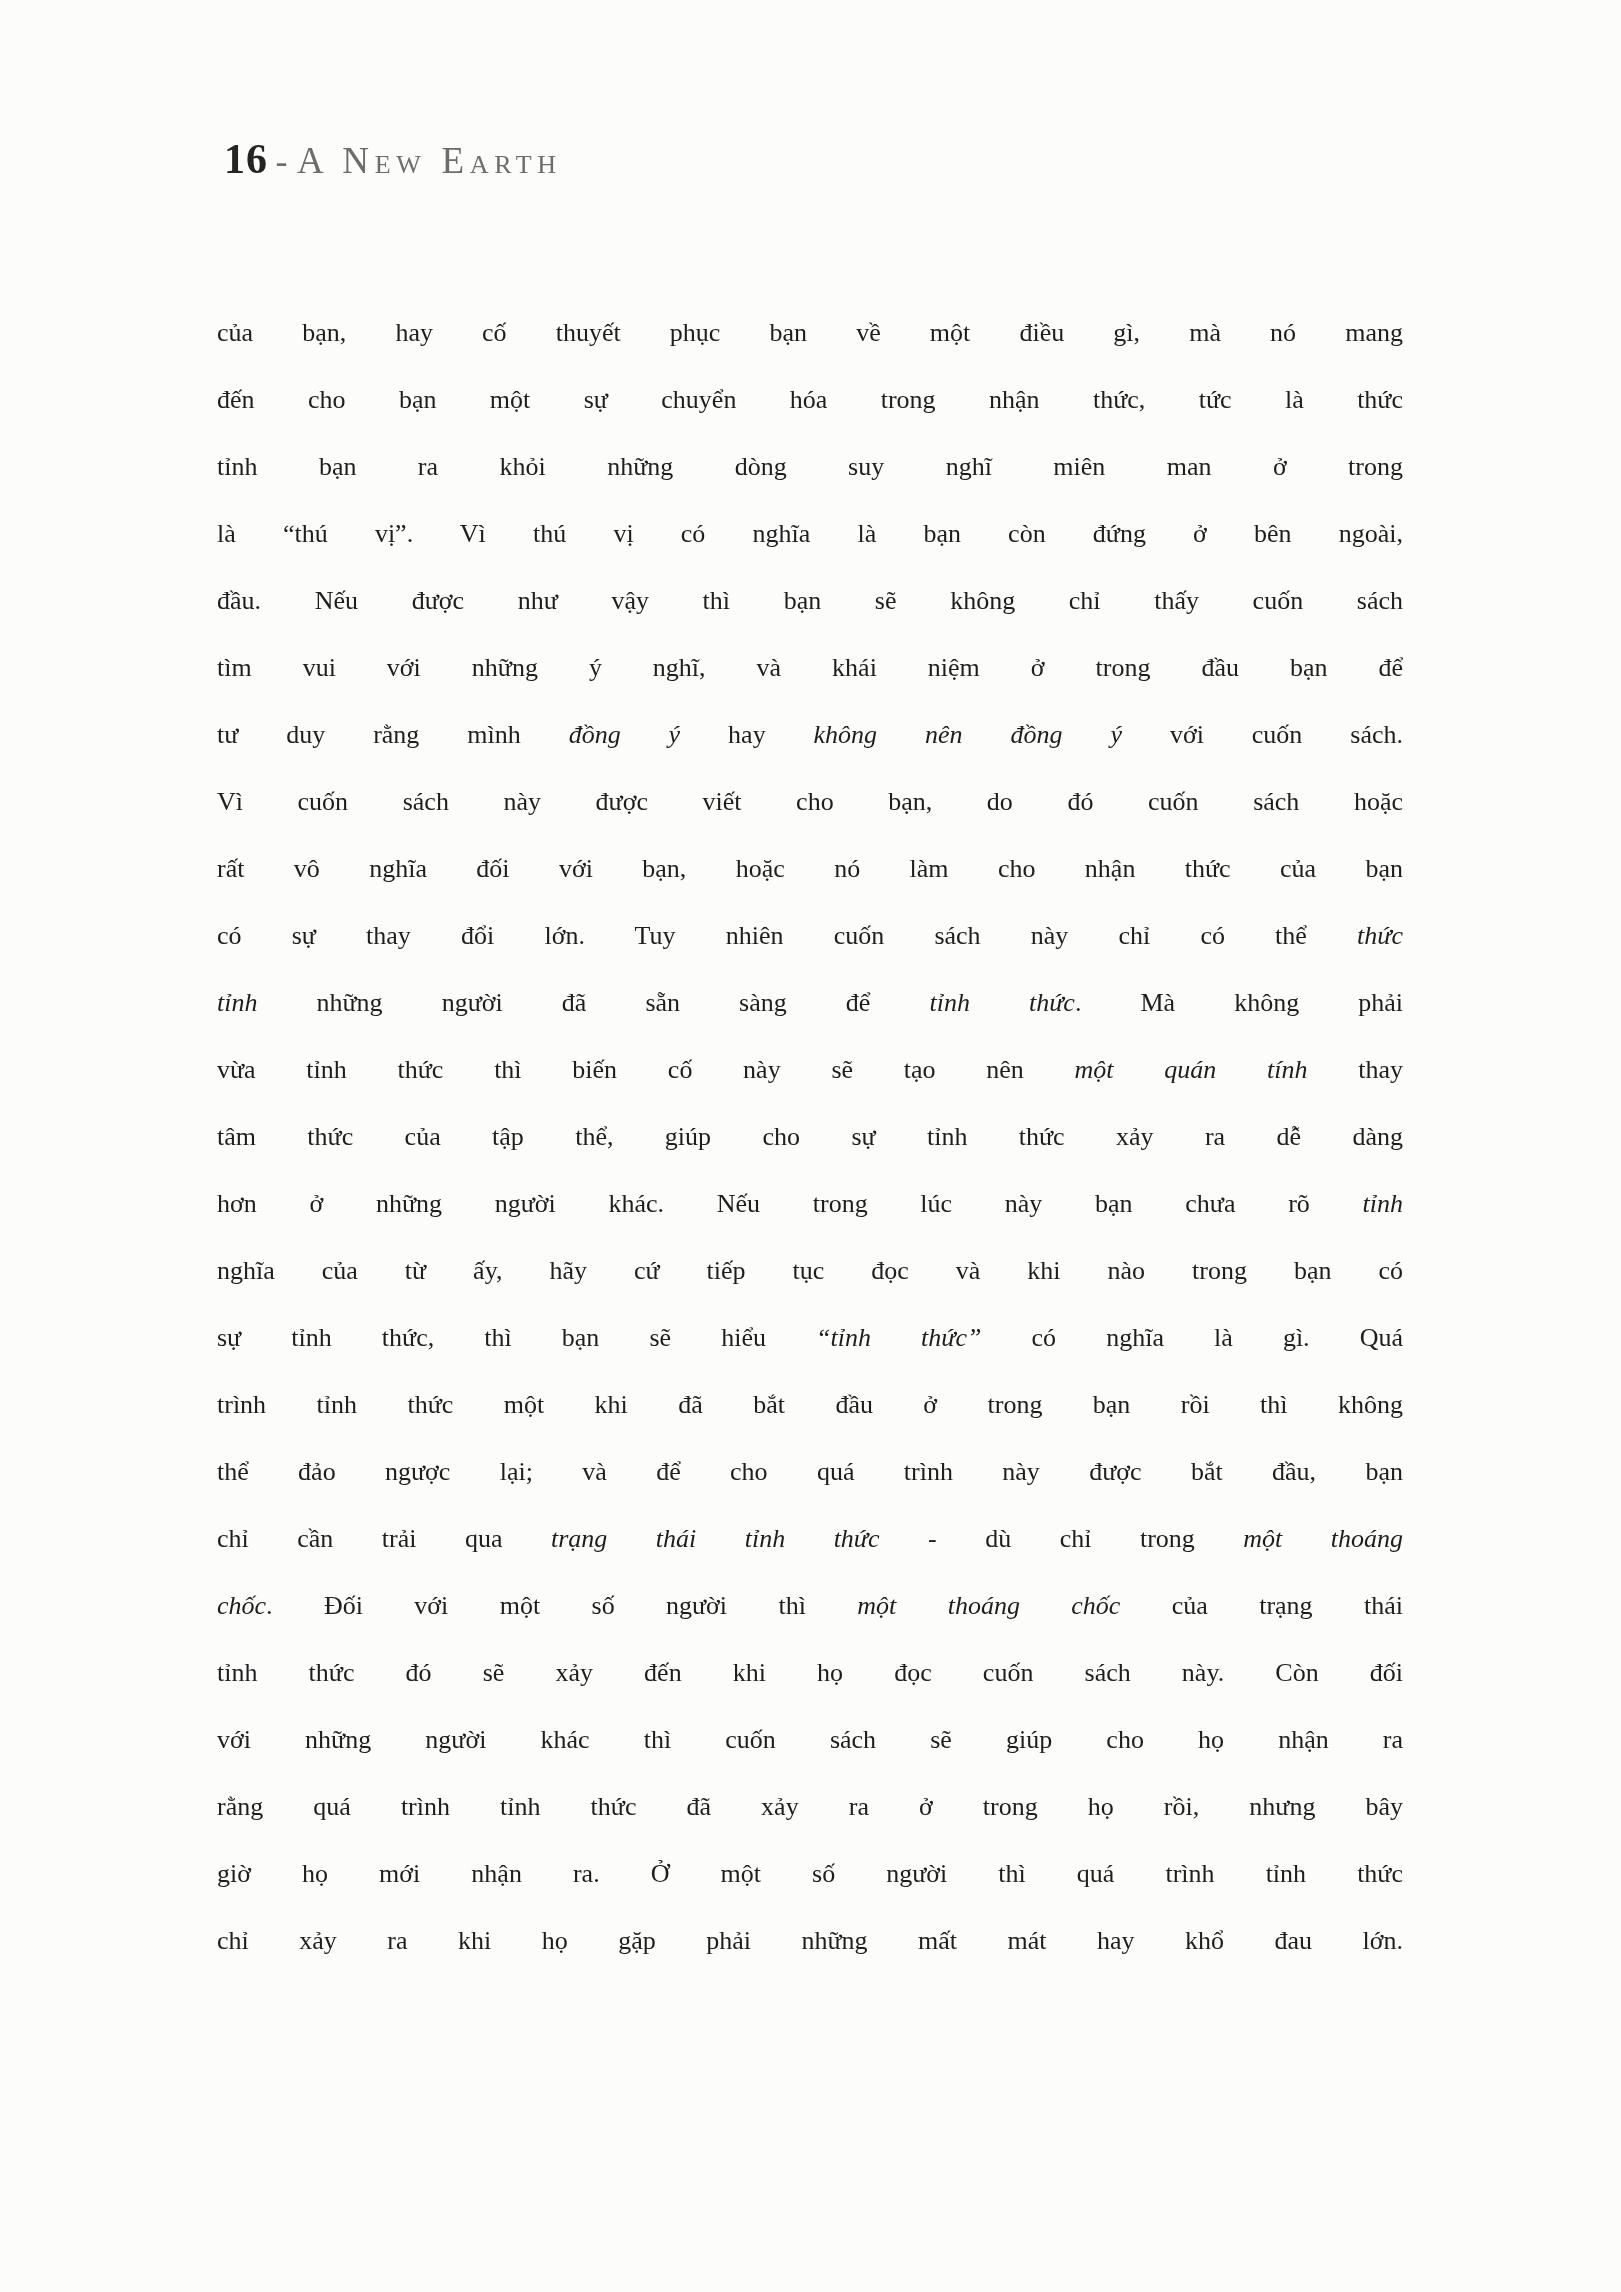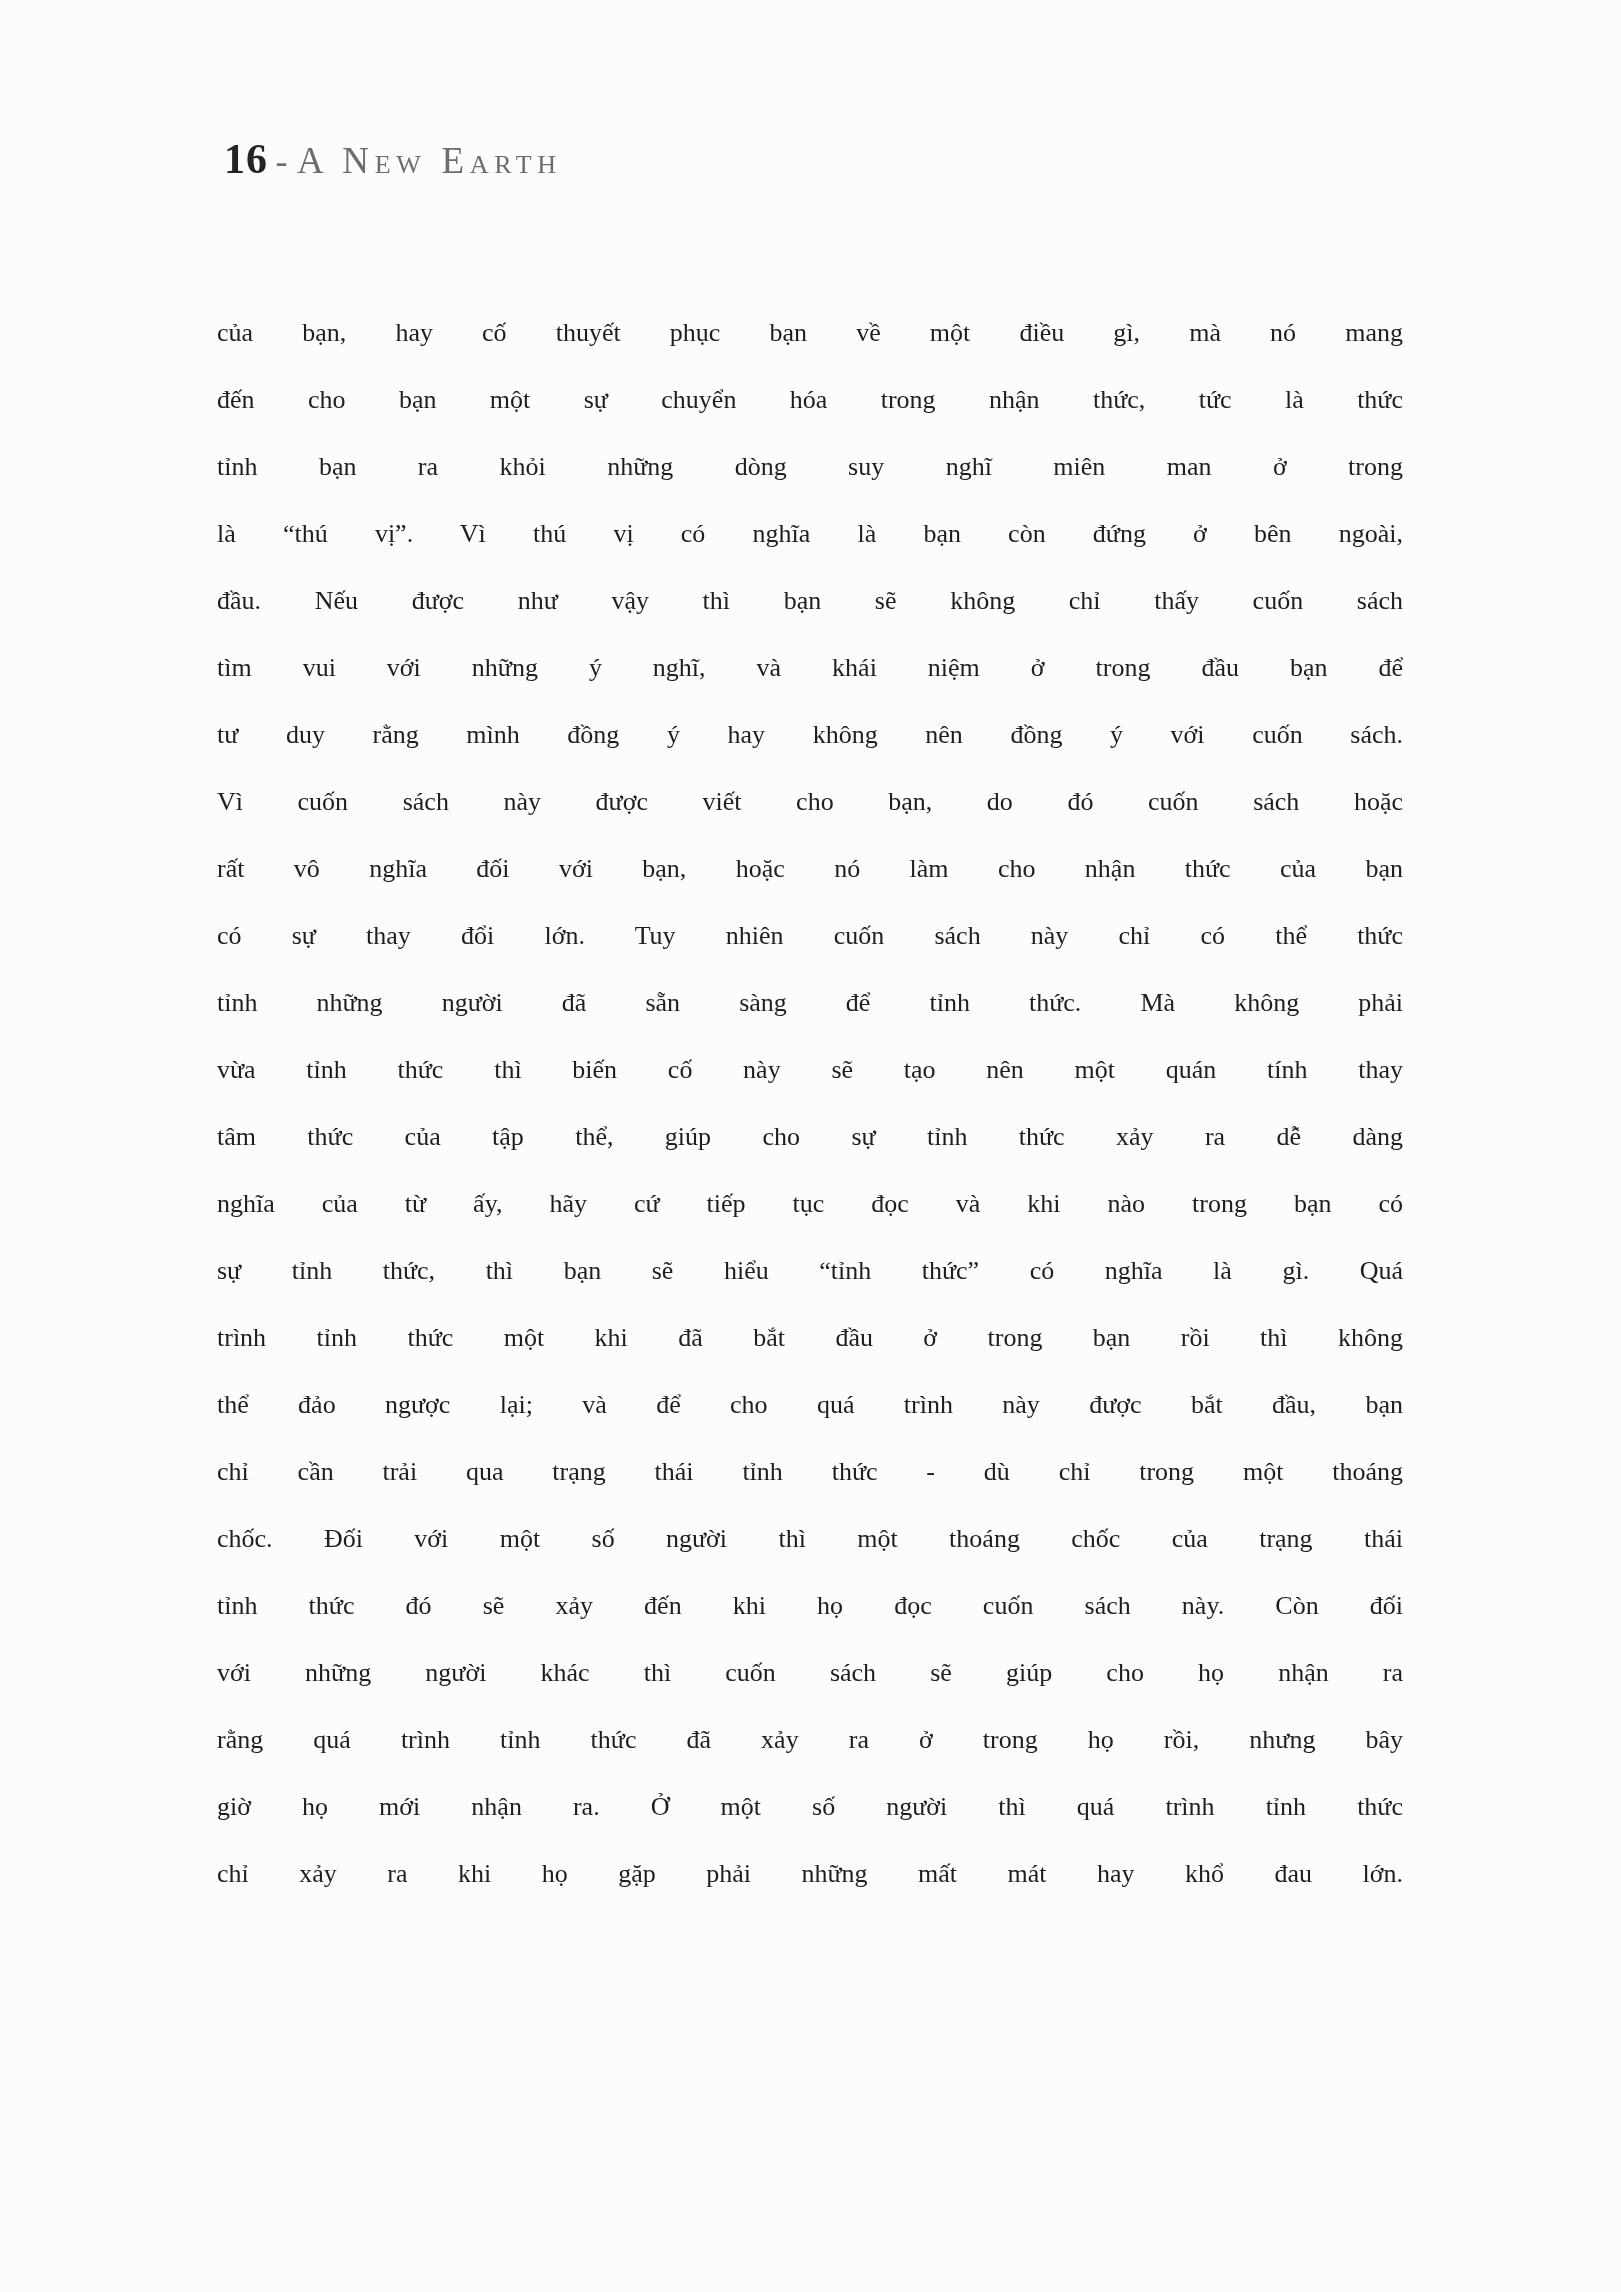--- a/index.html
+++ b/index.html
@@ -58,6 +58,7 @@
     white-space: normal;
   }
   .it {
+    font-style: italic;
   }
 </style>
 </head>

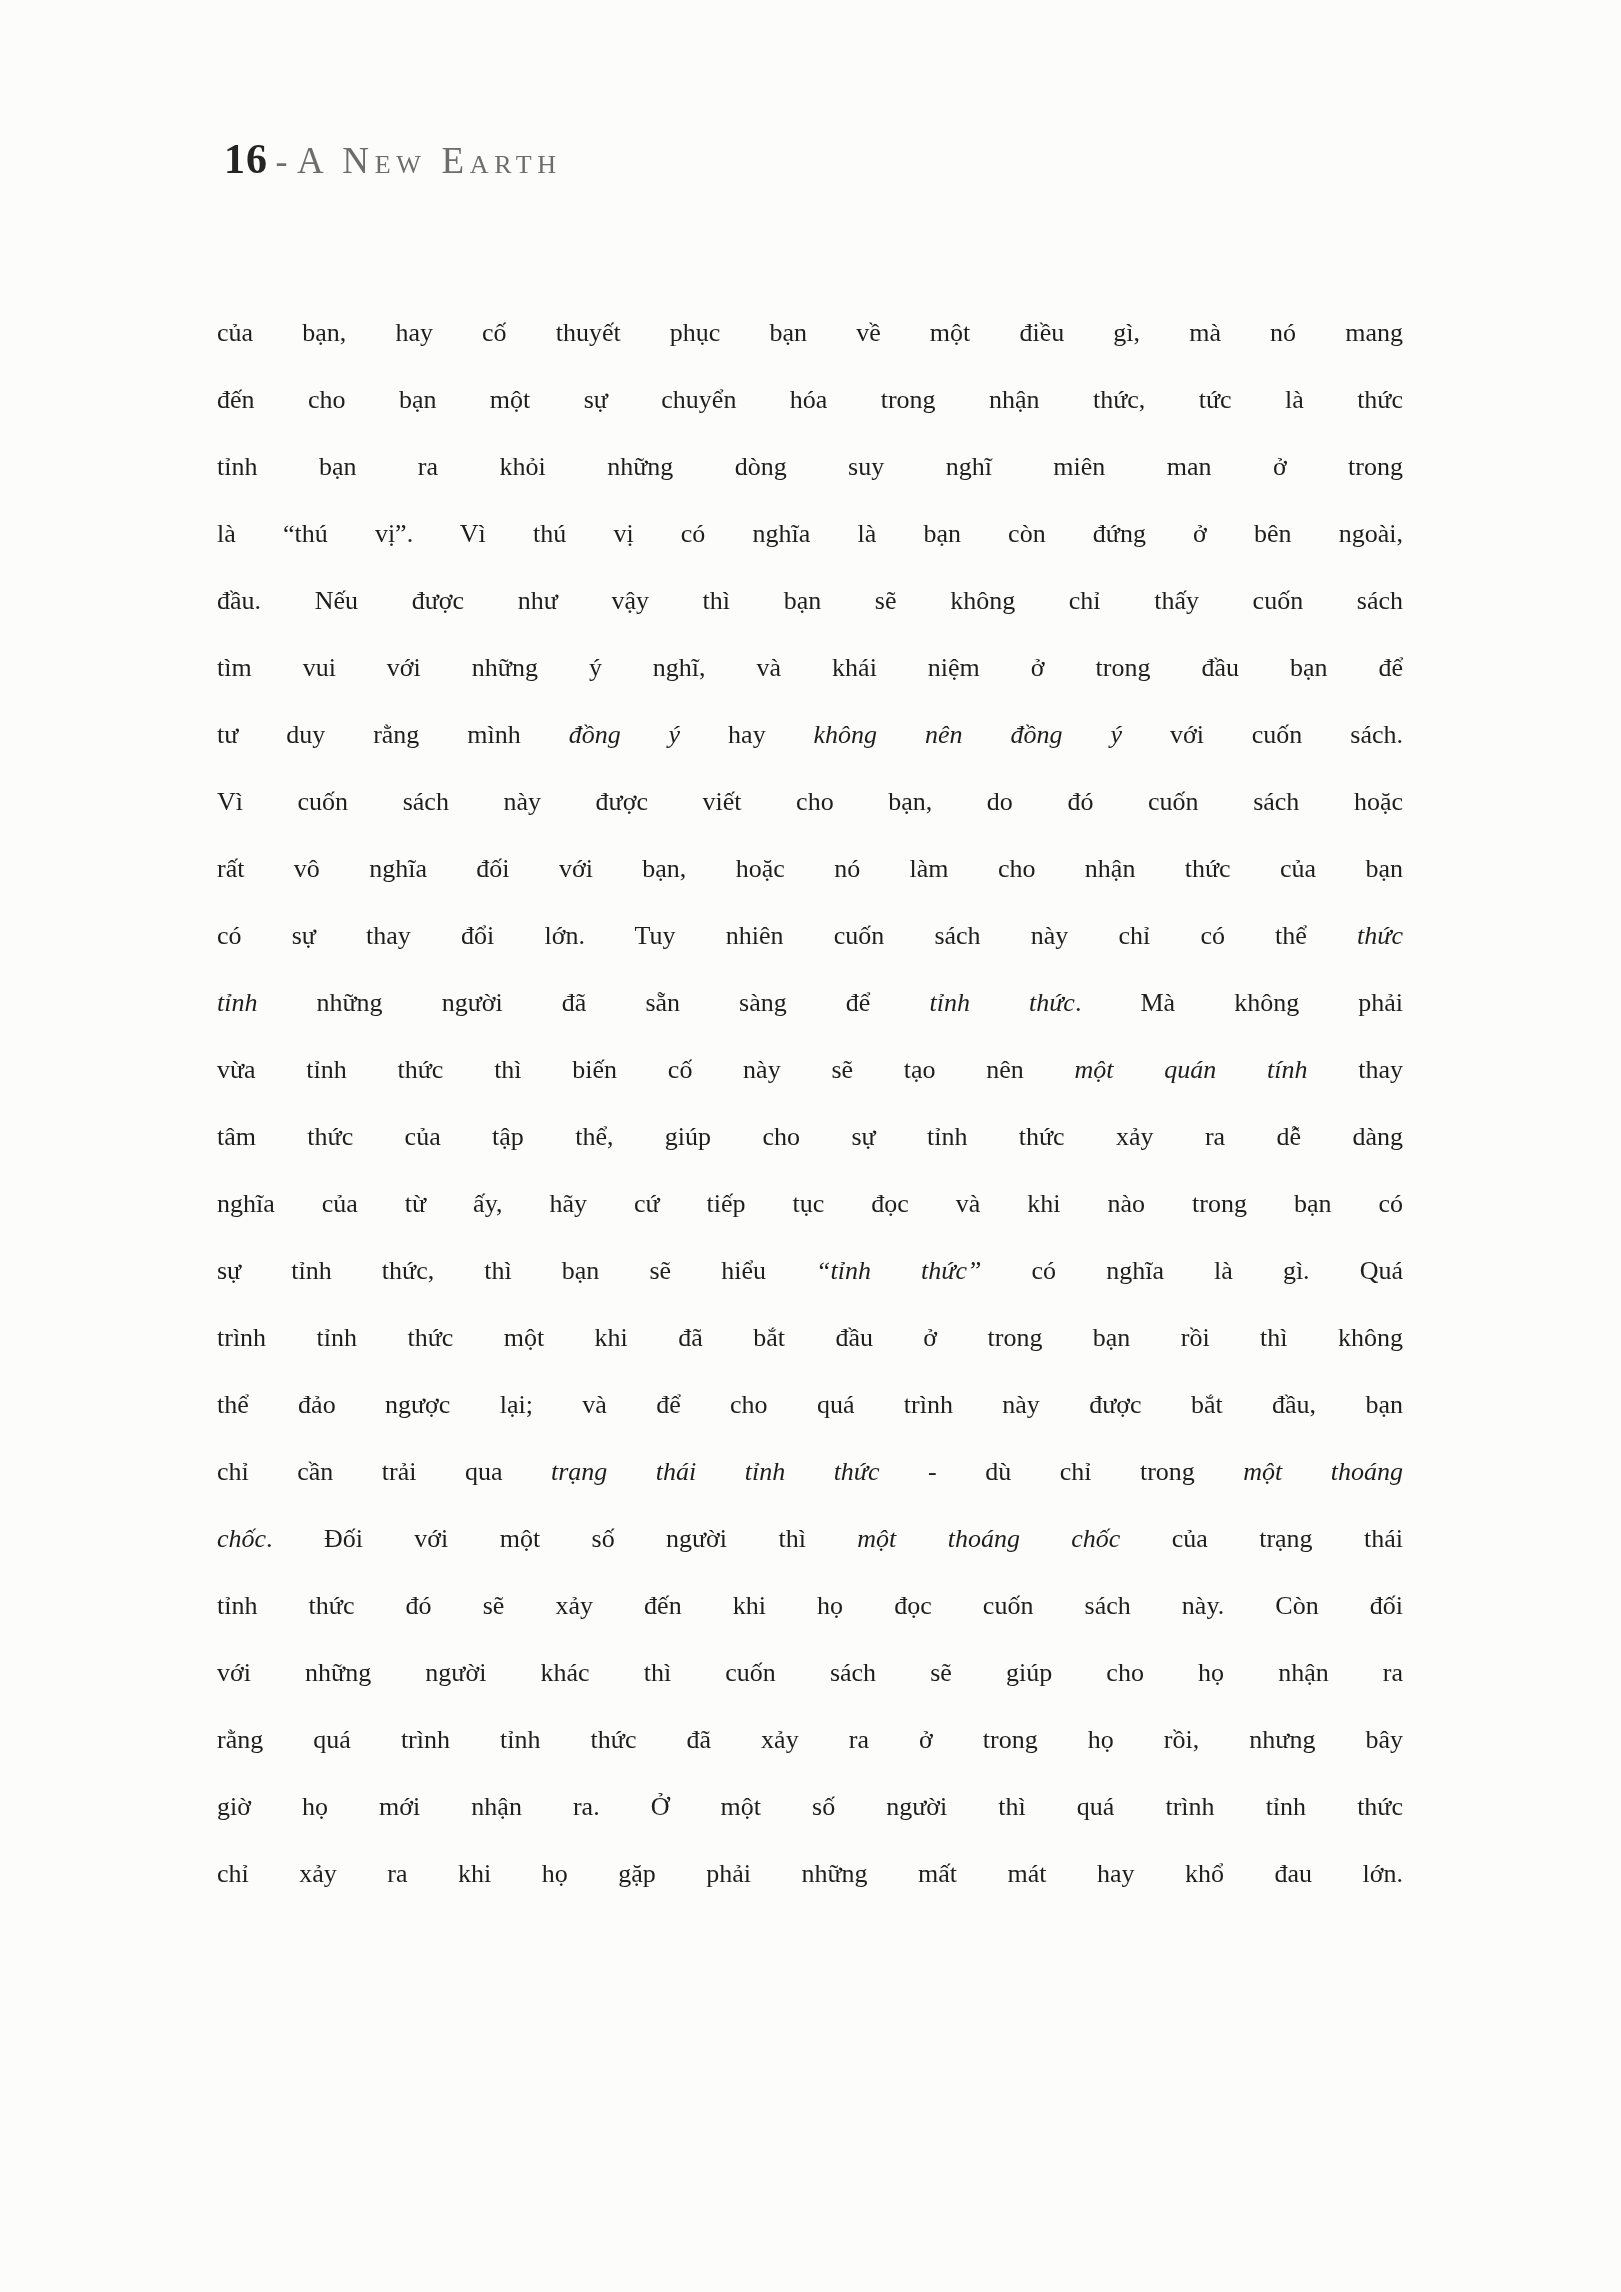--- a/index.html
+++ b/index.html
@@ -84,6 +84,7 @@
       <div class="line"><span class="it">tỉnh</span><span> những người đã sẵn sàng để </span><span class="it">tỉnh thức</span><span>. Mà không phải</span></div>
       <div class="line"><span>vừa tỉnh thức thì biến cố này sẽ tạo nên </span><span class="it">một quán tính</span><span> thay</span></div>
       <div class="line"><span>tâm thức của tập thể, giúp cho sự tỉnh thức xảy ra dễ dàng</span></div>
+      <div class="line"><span>hơn ở những người khác. Nếu trong lúc này bạn chưa rõ </span><span class="it">tỉnh</span></div>
       <div class="line"><span>nghĩa của từ ấy, hãy cứ tiếp tục đọc và khi nào trong bạn có</span></div>
       <div class="line"><span>sự tỉnh thức, thì bạn sẽ hiểu </span><span class="it">“tỉnh thức”</span><span> có nghĩa là gì. Quá</span></div>
       <div class="line"><span>trình tỉnh thức một khi đã bắt đầu ở trong bạn rồi thì không</span></div>

